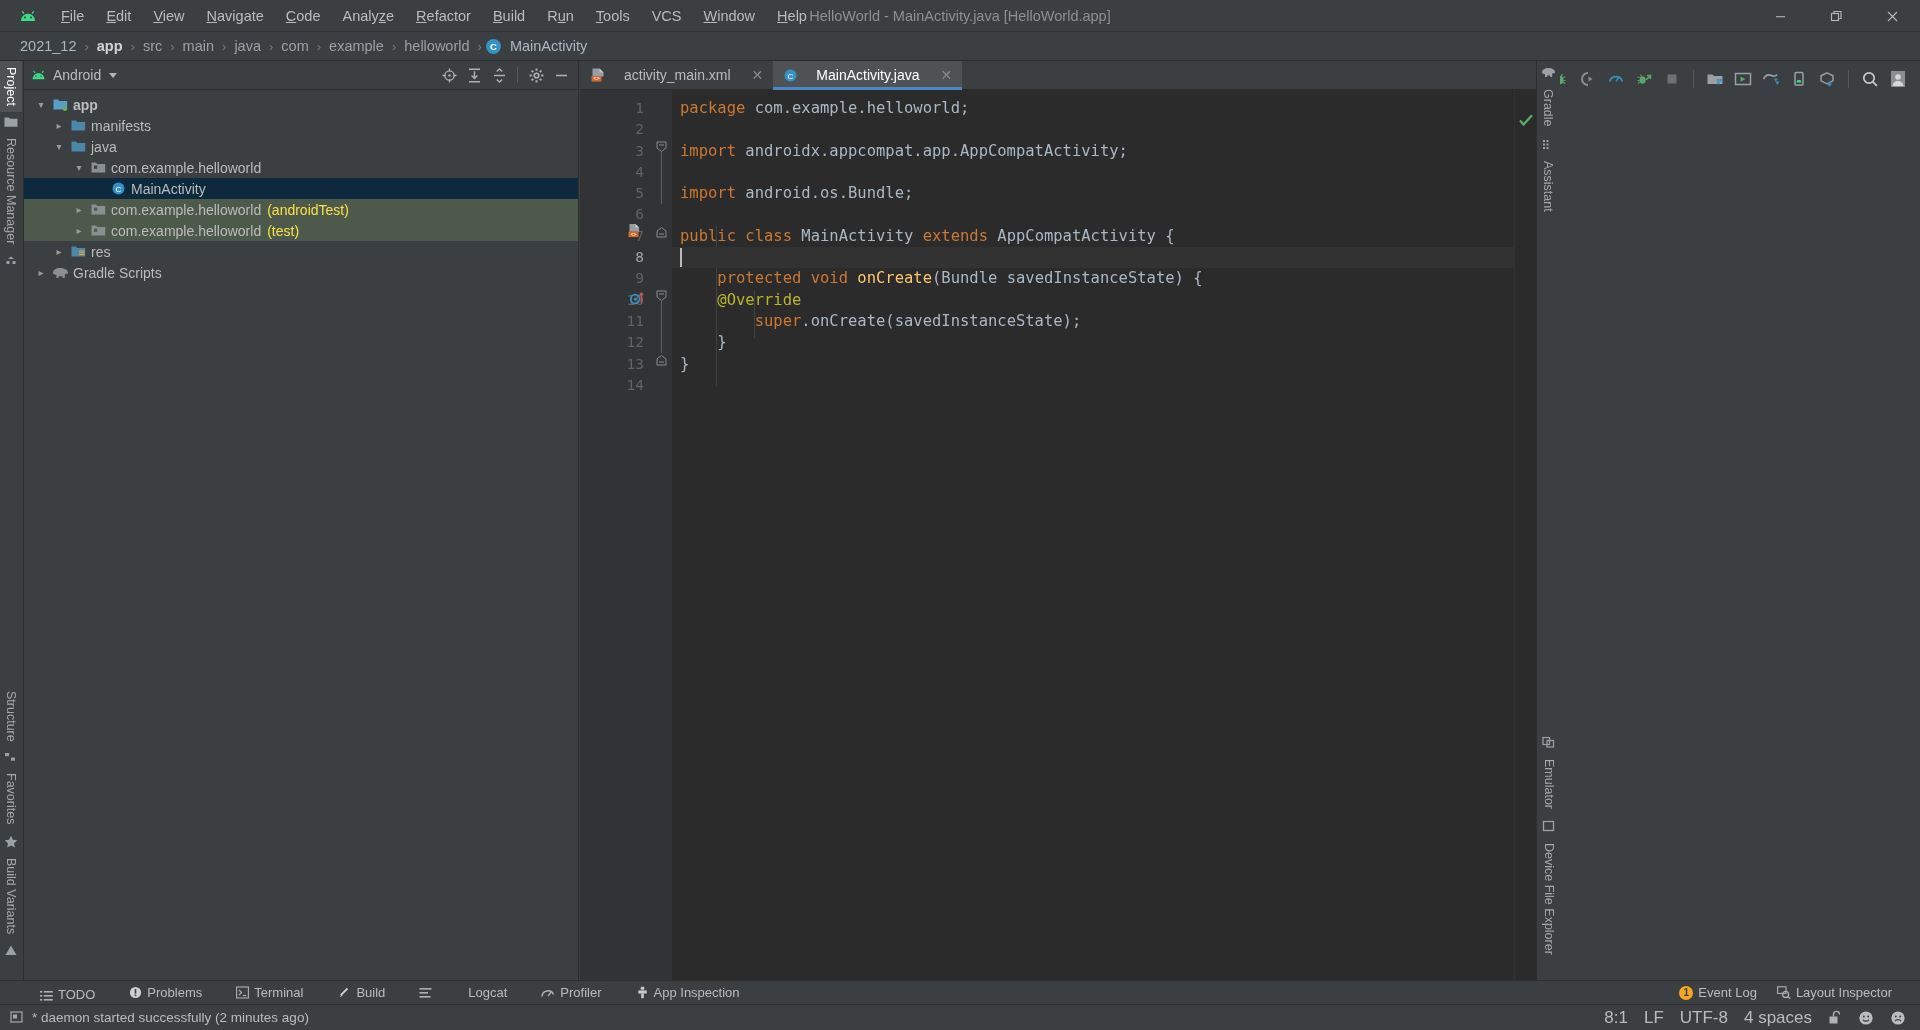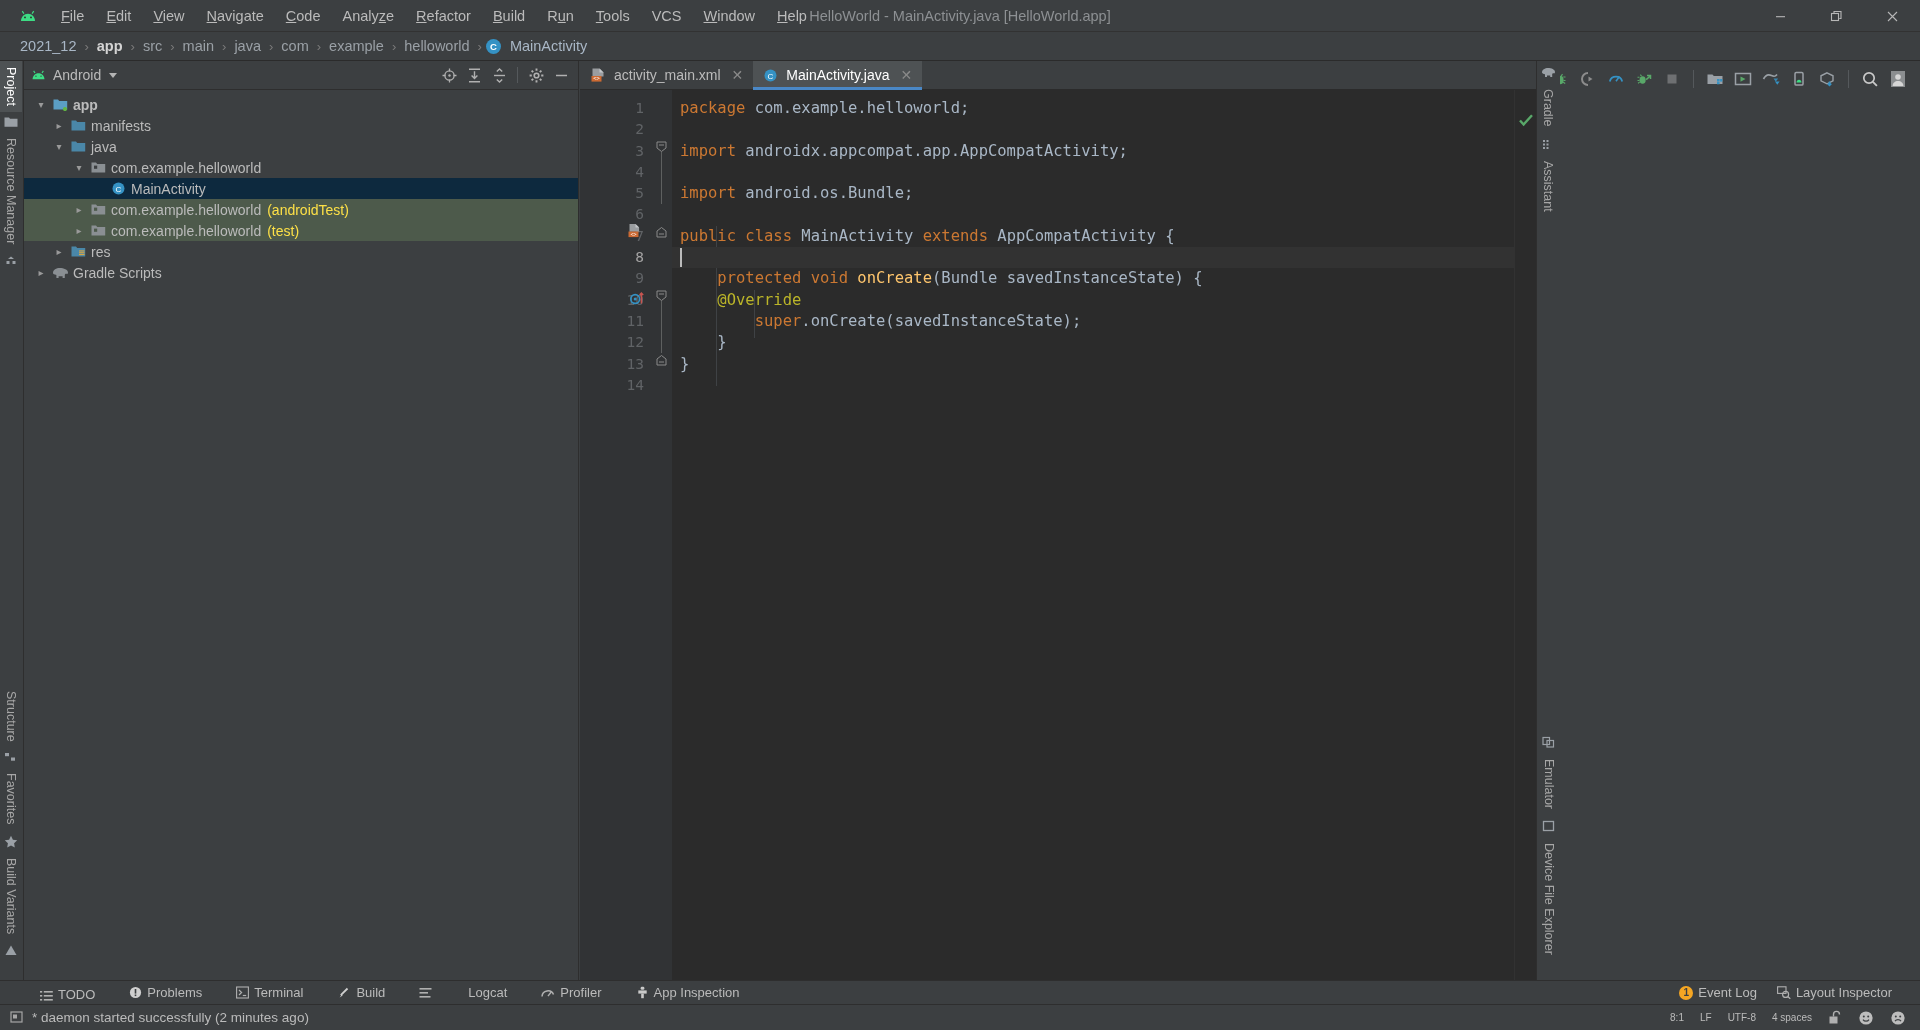--- a/index.html
+++ b/index.html
@@ -127,7 +127,7 @@
     border-bottom: 1px solid #2b2b2b;
   }
   .etab {
-    display: flex; align-items: center; gap: 8px; padding: 0 10px;
+    display: flex; align-items: center; gap: 18px; padding: 0 10px;
     color: #bbbbbb; font-size: 14px; white-space: nowrap; position: relative;
   }
   .etab.active { background: #4e5254; color: #ffffff; }

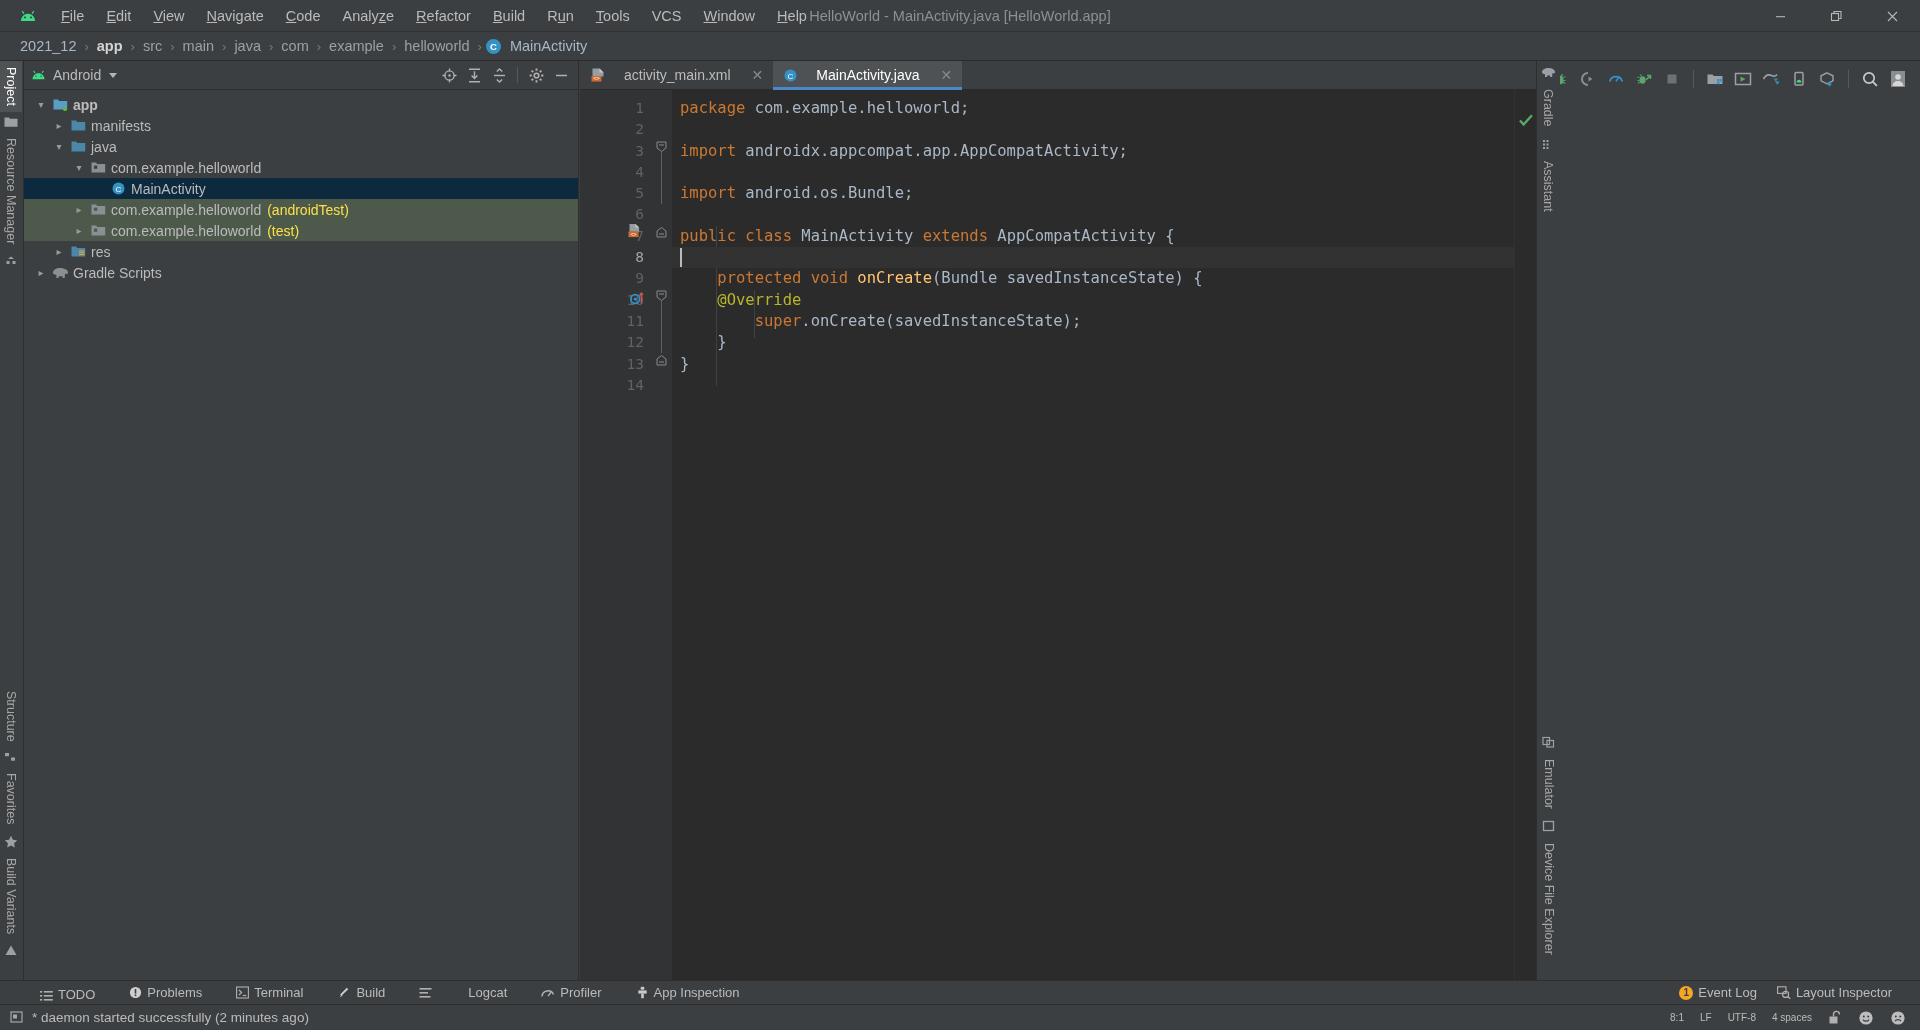--- a/index.html
+++ b/index.html
@@ -209,7 +209,7 @@
   }
   .sb-msg { color: #bbbbbb; font-size: 13.5px; margin-left: 8px; }
   .sb-right { margin-left: auto; display: flex; align-items: center; gap: 16px; padding-right: 14px; }
-  .sb-cell { color: #bbbbbb; font-size: 10px; white-space: nowrap; }
+  .sb-cell { color: #bbbbbb; font-size: 17px; white-space: nowrap; }
   svg { display: block; }
 </style>
 </head>

